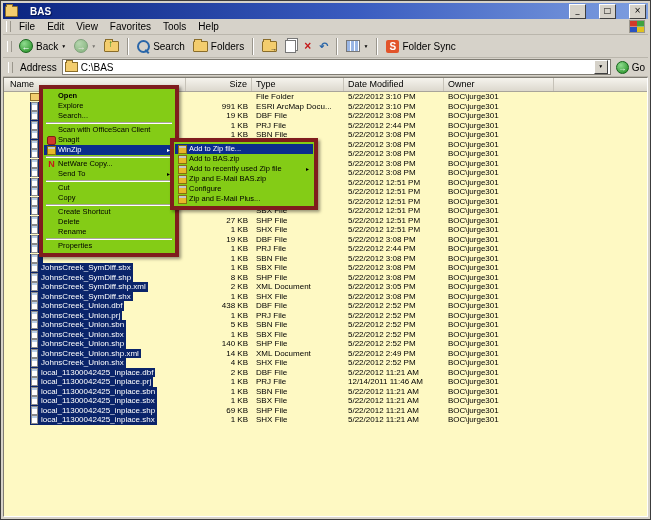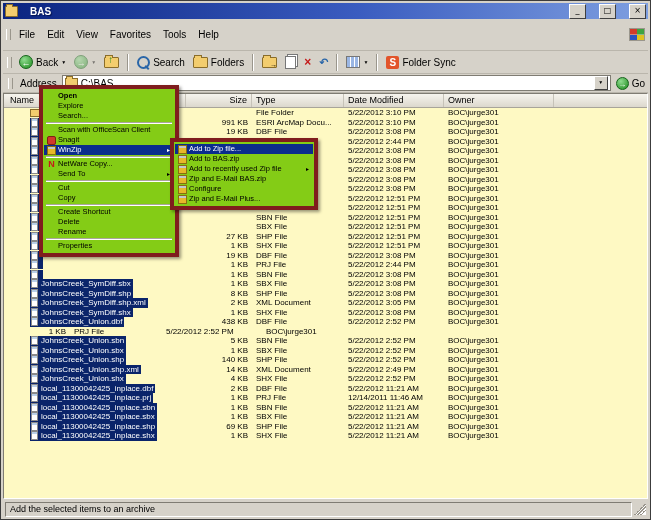--- a/index.html
+++ b/index.html
@@ -14,7 +14,7 @@
   .tb-btn{width:15px;height:13px;background:#d6d2c9;border:1px solid;border-color:#fff #404040 #404040 #fff;font-size:8px;line-height:11px;text-align:center;color:#000;flex:none;margin-left:1px;font-family:"DejaVu Sans",sans-serif;}
 
   
-  .menubar{height:15px;display:flex;align-items:center;font-size:10px;padding:8px 1px;border-bottom:1px solid #bab6ac;flex:none;}
+  .menubar{height:15px;display:flex;align-items:center;font-size:10px;padding:0 1px;border-bottom:1px solid #bab6ac;flex:none;}
   .mb-handle{width:3px;height:11px;border-left:1px solid #fff;border-right:1px solid #9a968c;margin:0 2px;}
   .mb-item{padding:1px 6px;}
   .mb-logo{margin-left:auto;margin-right:2px;width:14px;height:11px;border:1px solid #9a968c;background-image:linear-gradient(to right,#d23b2a 50%,#3fa33f 50%),linear-gradient(to right,#2b53c0 50%,#e0c21f 50%);background-size:100% 50%;background-repeat:no-repeat;background-position:top,bottom;}

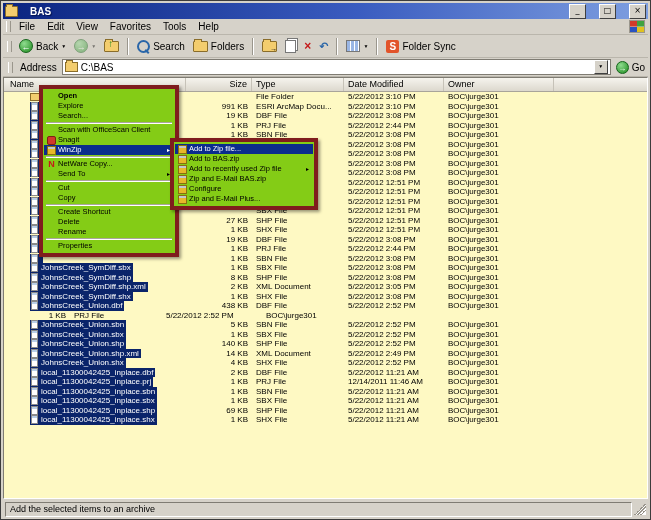--- a/index.html
+++ b/index.html
@@ -464,6 +464,12 @@
           <span class="cell c4">BOC\jurge301</span>
         </div>
         <div class="row">
+          <span class="cell c0">
+            <span class="namewrap sel">
+              <span class="fico"></span>
+              <span class="fname">JohnsCreek_Union.prj</span>
+            </span>
+          </span>
           <span class="cell c1">1 KB</span>
           <span class="cell c2">PRJ File</span>
           <span class="cell c3">5/22/2012 2:52 PM</span>

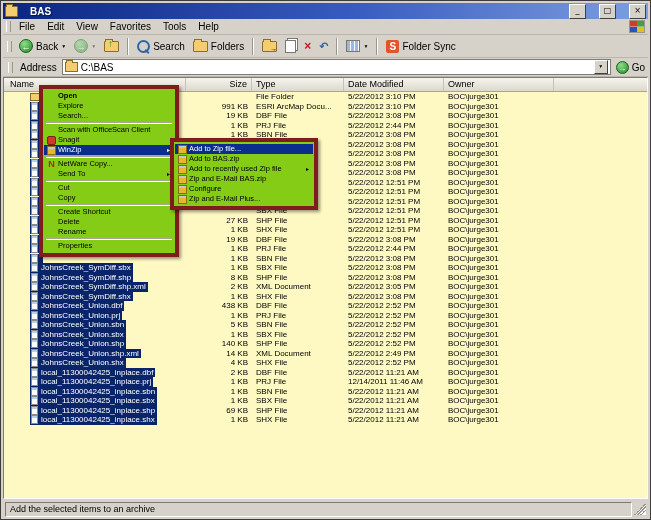--- a/index.html
+++ b/index.html
@@ -610,10 +610,6 @@
       </div>
   </div>
 
-  <div class="statusbar">
-    <span class="status-panel">Add the selected items to an archive</span>
-    <span class="grip"></span>
-  </div>
 
   <div class="menu ctxmenu" id="ctxmenu">
       <div class="mi bold">

